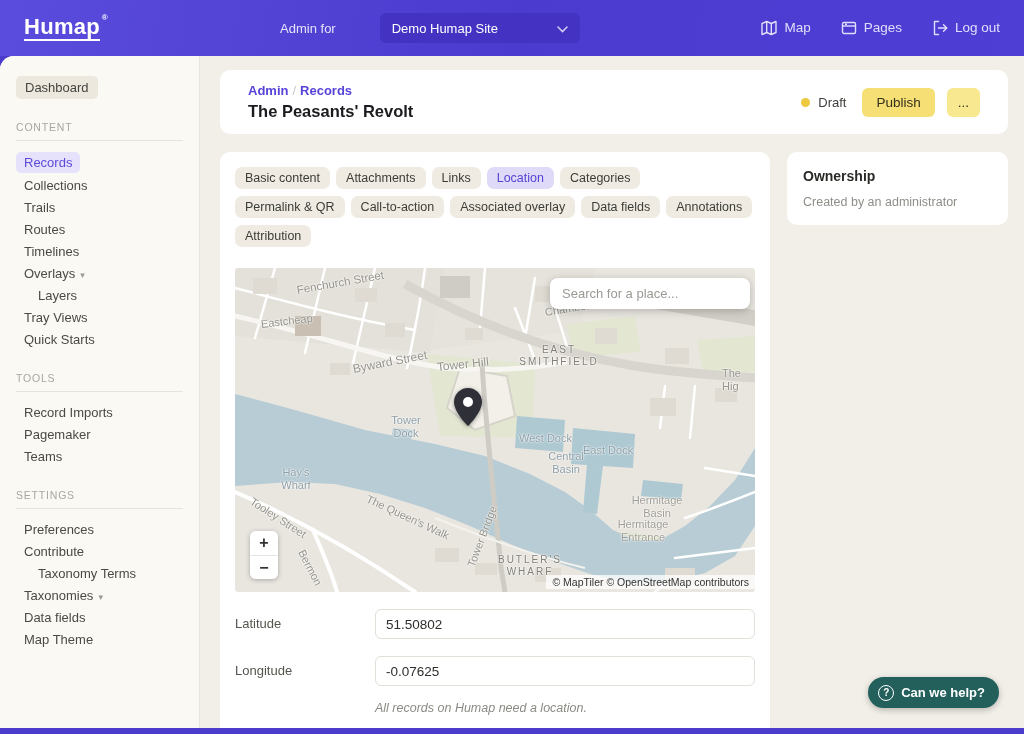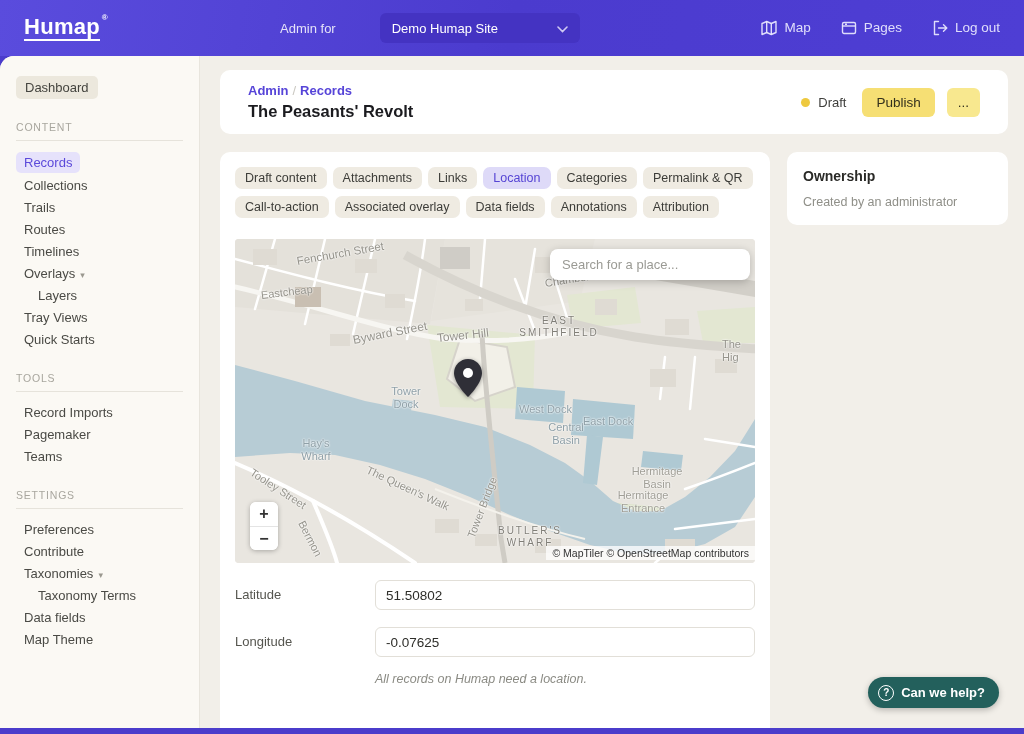--- a/index.html
+++ b/index.html
@@ -198,7 +198,7 @@
 
       <div class="card left-card">
         <div class="tabs">
-          <span class="tab">Draft content</span>
+          <span class="tab">Basic content</span>
           <span class="tab">Attachments</span>
           <span class="tab">Links</span>
           <span class="tab active">Location</span>

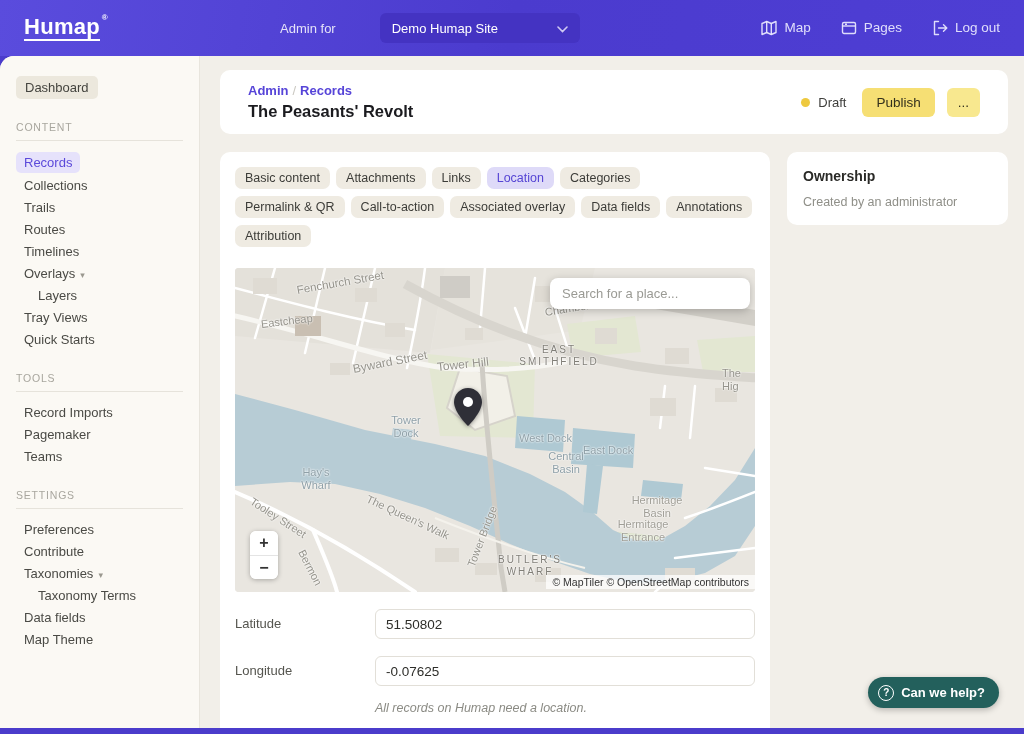--- a/index.html
+++ b/index.html
@@ -300,7 +300,7 @@
           <span class="map-label water center" style="left:306px; top:182px; width:50px;">Central
 Basin</span>
           <span class="map-label water" style="left:348px; top:176px;">East Dock</span>
-          <span class="map-label water center" style="left:56px; top:198px; width:50px;">Hay's
+          <span class="map-label water center" style="left:36px; top:198px; width:50px;">Hay's
 Wharf</span>
           <span class="map-label rot" style="left:16px; top:226px; transform:rotate(33deg);">Tooley Street</span>
           <span class="map-label rot" style="left:132px; top:224px; transform:rotate(25deg);">The Queen's Walk</span>

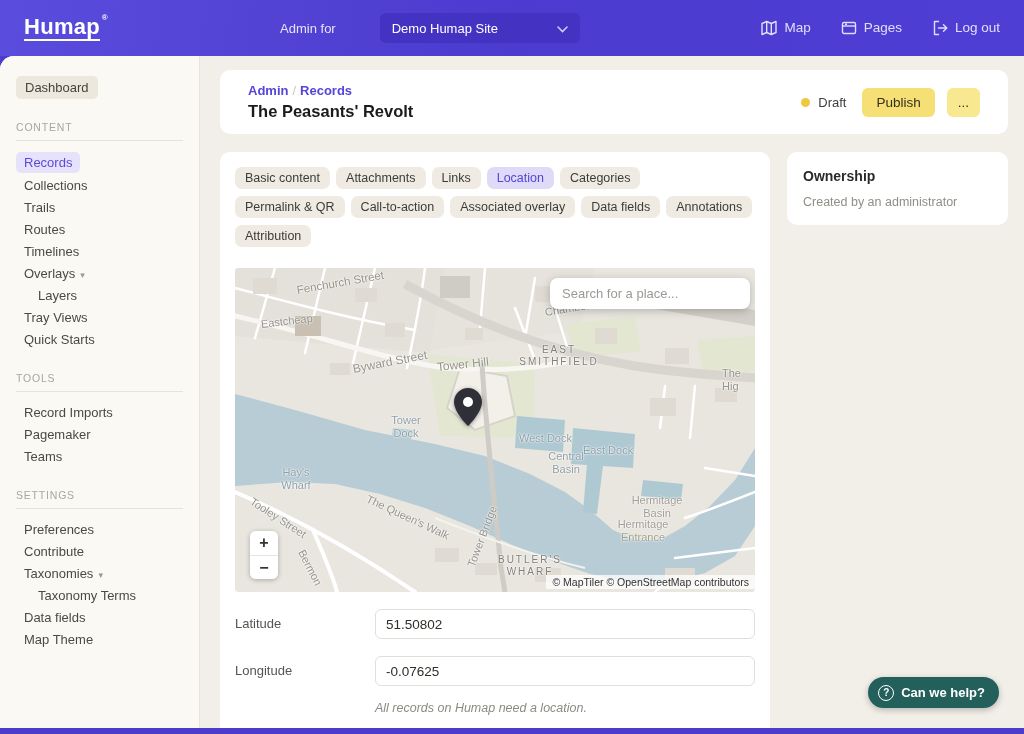--- a/index.html
+++ b/index.html
@@ -171,8 +171,8 @@
     <hr class="side-hr">
     <span class="side-item">Preferences</span>
     <span class="side-item">Contribute</span>
+    <span class="side-item indent">Taxonomy Terms</span>
     <span class="side-item"><span>Taxonomies</span><span class="caret">▾</span></span>
-    <span class="side-item indent">Taxonomy Terms</span>
     <span class="side-item">Data fields</span>
     <span class="side-item">Map Theme</span>
   </div>

